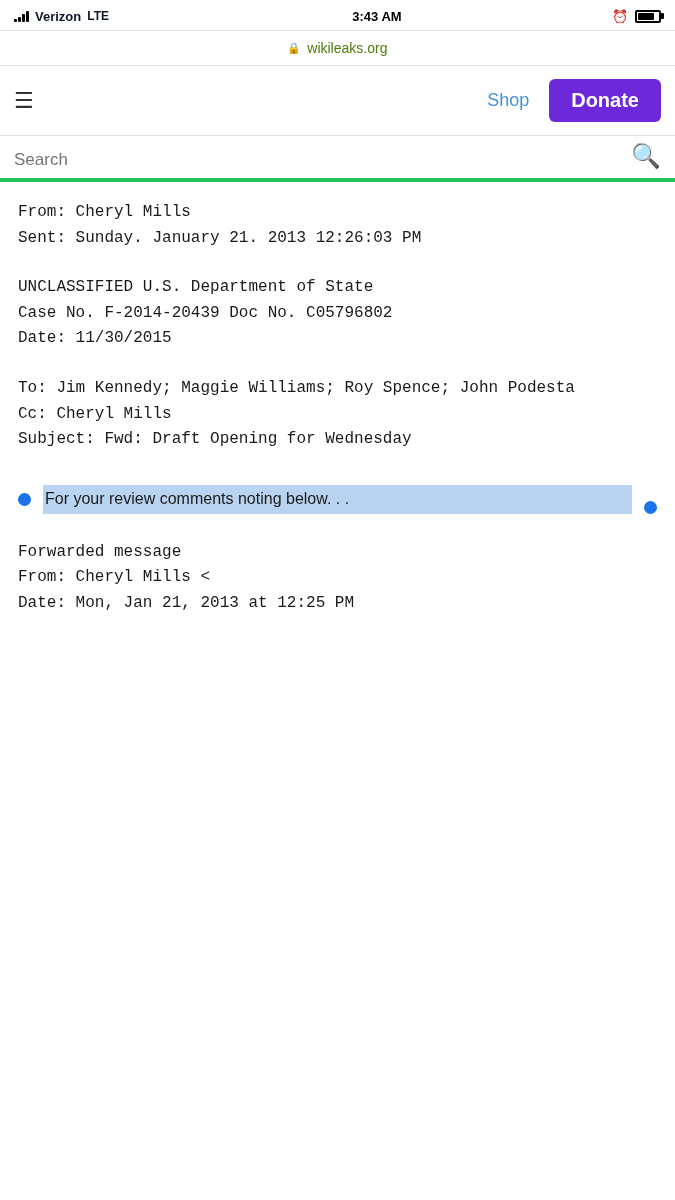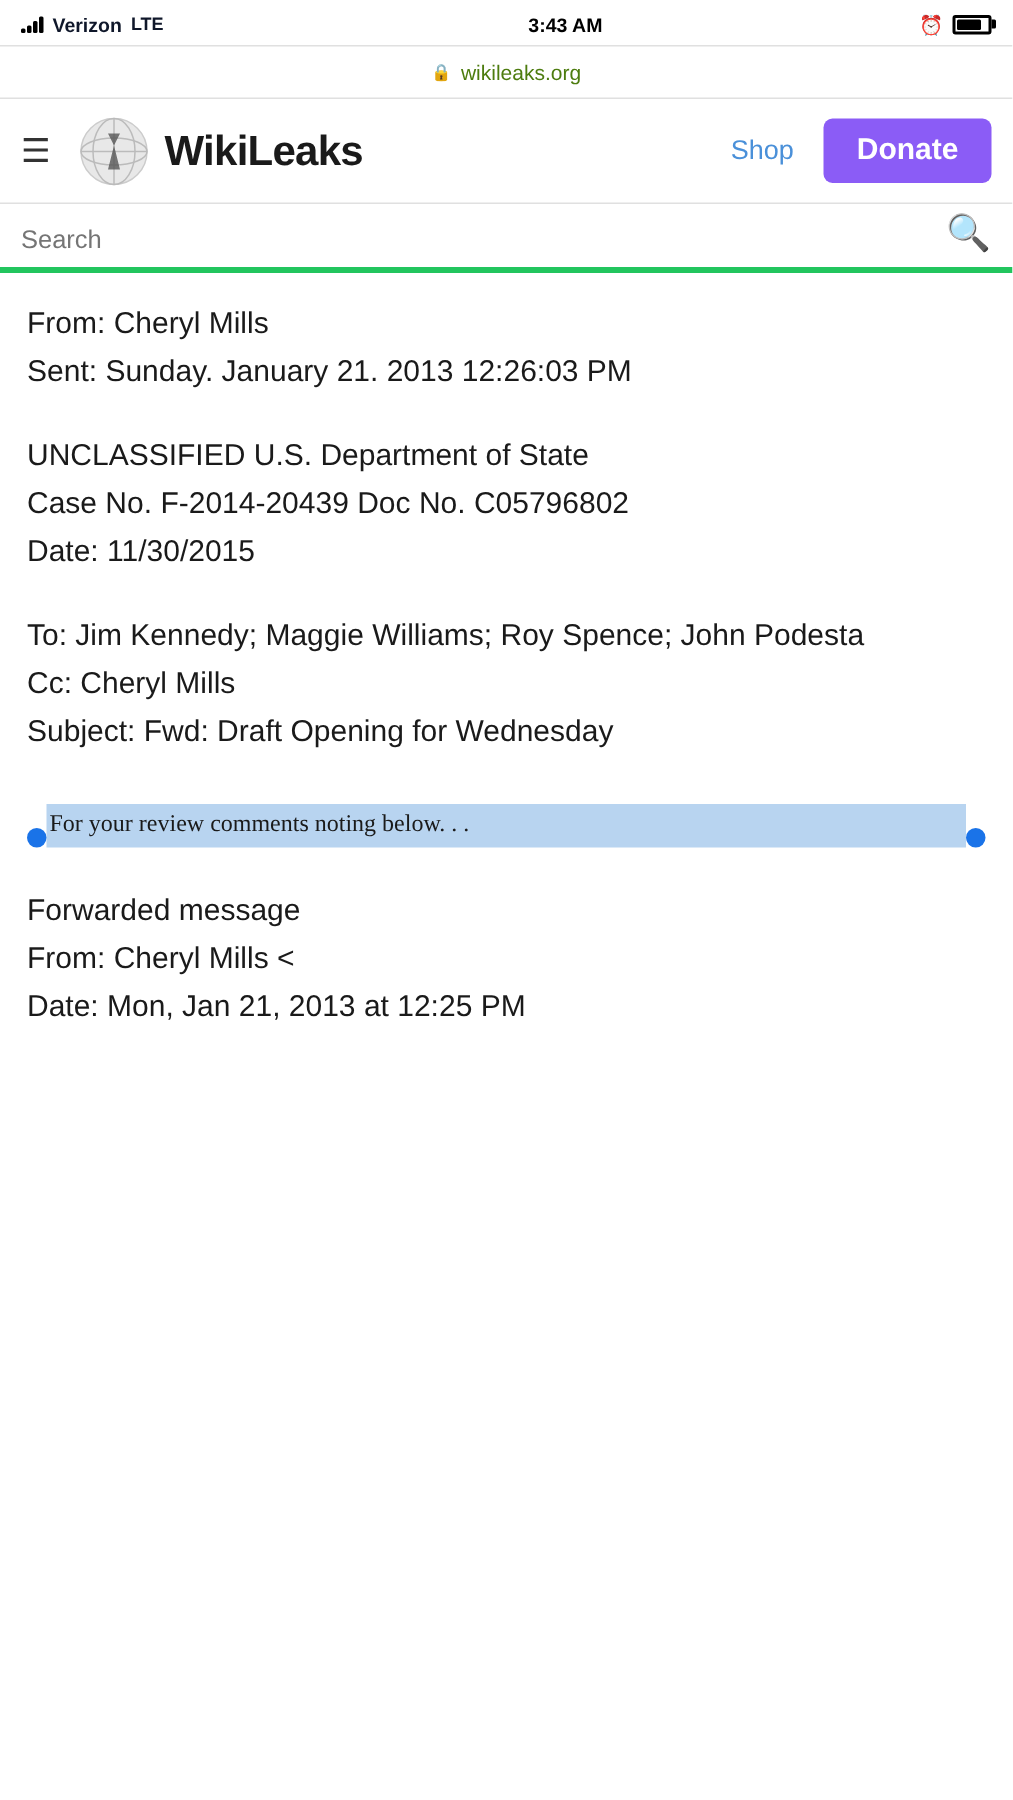--- a/index.html
+++ b/index.html
@@ -257,20 +257,6 @@
 
 <div class="nav-bar">
   <span class="hamburger">☰</span>
-  <div class="logo-container">
-    <svg class="logo-globe" viewBox="0 0 52 52" xmlns="http://www.w3.org/2000/svg">
-
-      <circle cx="26" cy="26" r="22" fill="#e8e8e8" stroke="#ccc" stroke-width="1"></circle>
-
-      <ellipse cx="26" cy="26" rx="14" ry="22" fill="none" stroke="#bbb" stroke-width="1"></ellipse>
-      <ellipse cx="26" cy="26" rx="22" ry="9" fill="none" stroke="#bbb" stroke-width="1"></ellipse>
-      <line x1="4" y1="26" x2="48" y2="26" stroke="#bbb" stroke-width="1"></line>
-      <line x1="26" y1="4" x2="26" y2="48" stroke="#bbb" stroke-width="1"></line>
-
-      <path d="M22 14 L30 14 L26 22 L30 38 L22 38 L26 22 Z" fill="#555" opacity="0.8"></path>
-    </svg>
-    <span class="logo-title">WikiLeaks</span>
-  </div>
   <div class="nav-spacer"></div>
   <a class="shop-link" href="#">Shop</a>
   <button class="donate-btn">Donate</button>

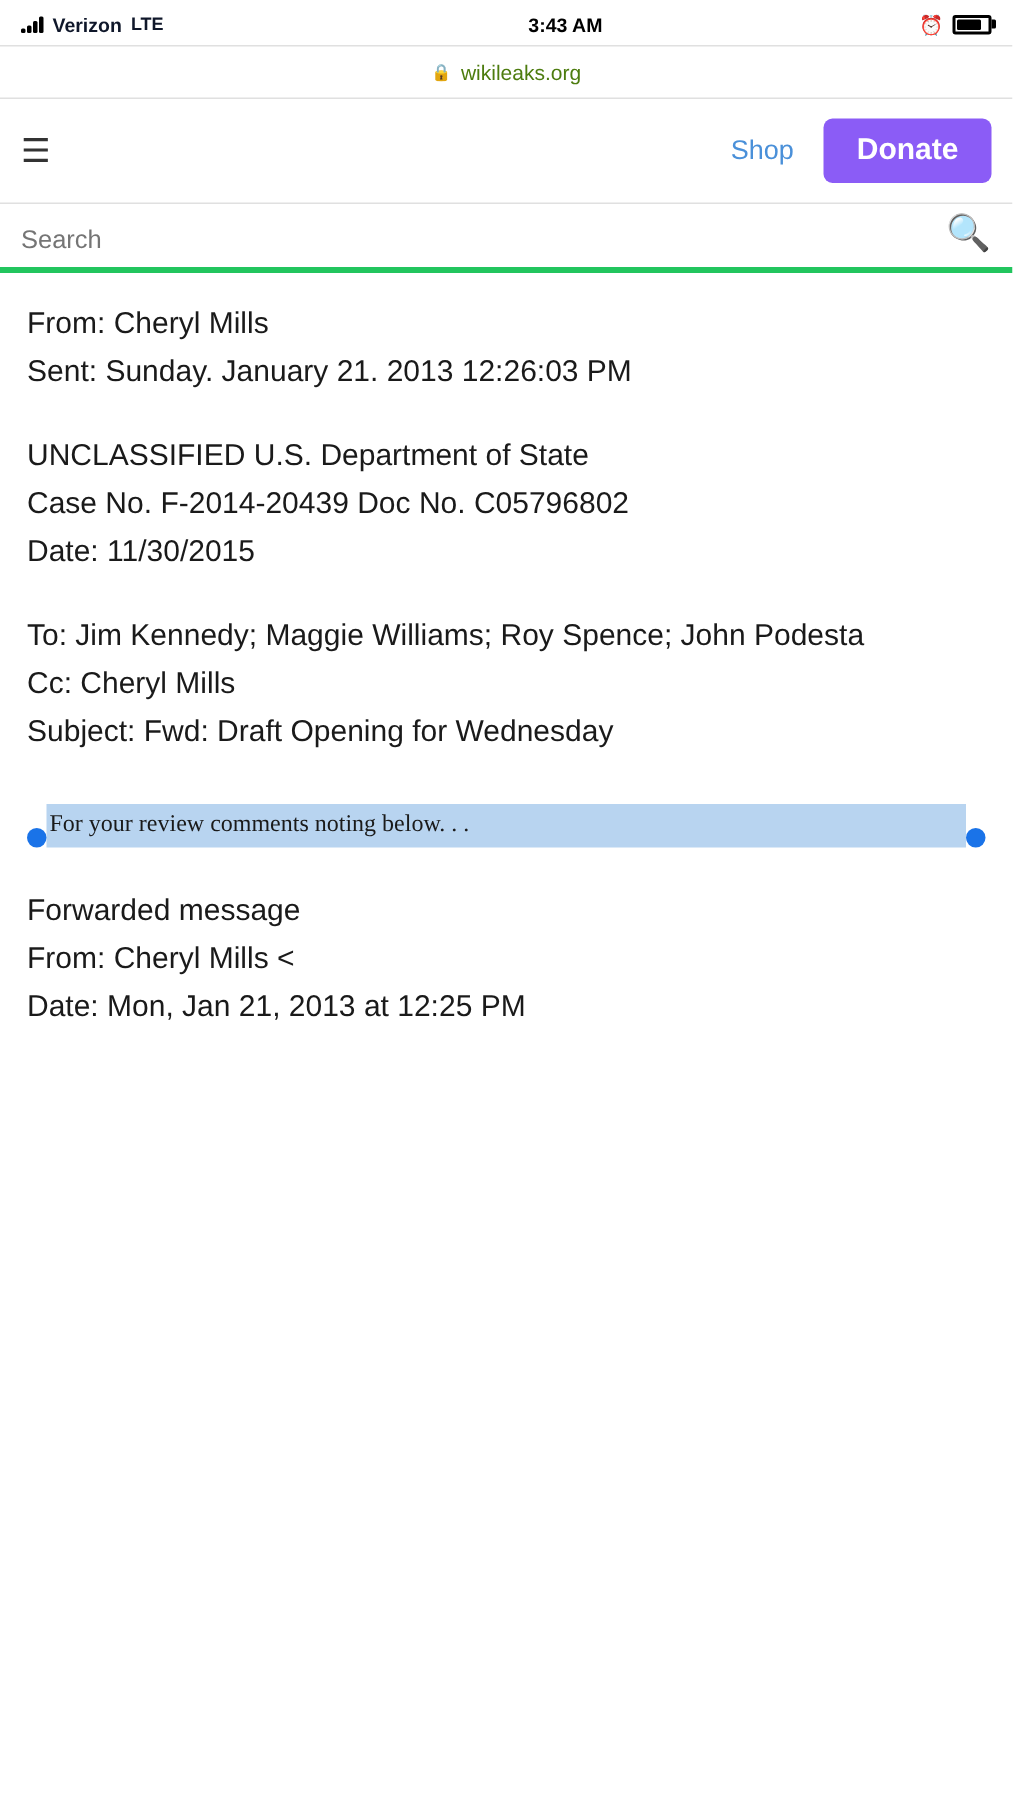--- a/index.html
+++ b/index.html
@@ -143,7 +143,7 @@
       margin-right: 10px;
     }
     .donate-btn {
-      background: #8b5cf6;
+      background: #6d28d9;
       color: #fff;
       border: none;
       border-radius: 6px;

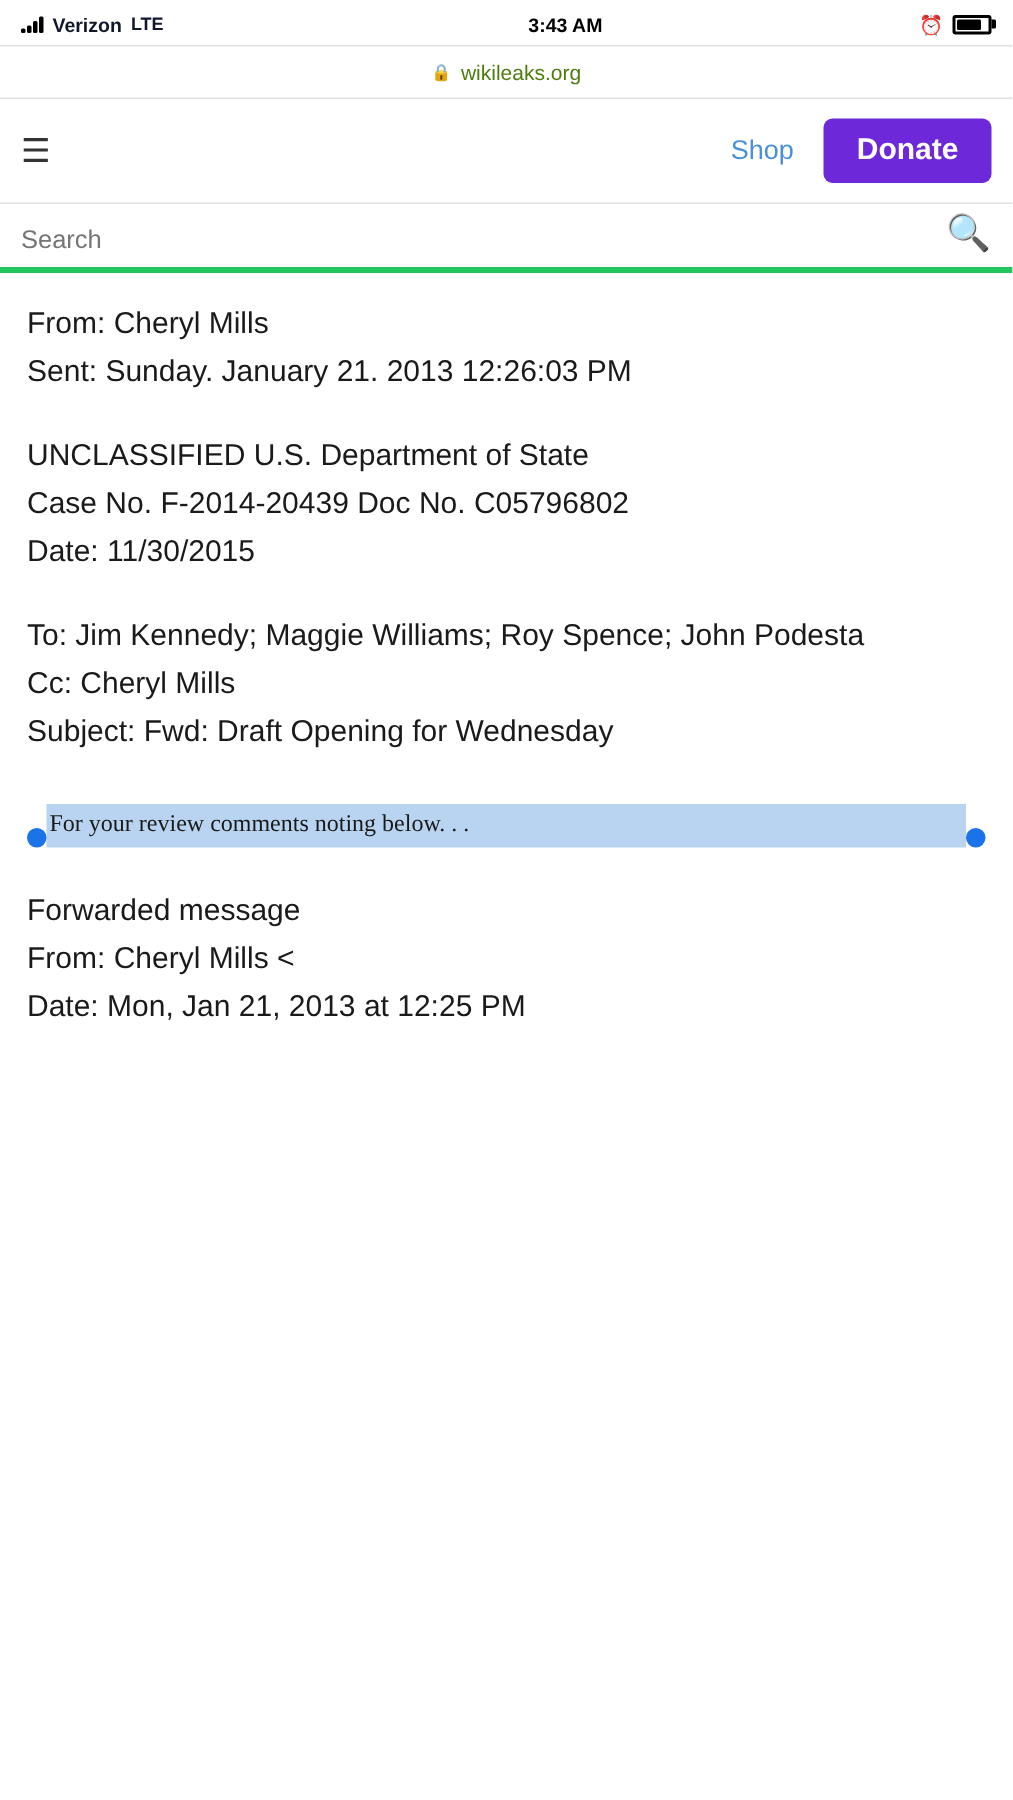--- a/index.html
+++ b/index.html
@@ -189,9 +189,10 @@
     }
 
     .email-meta p {
-      font-size: 20px;
+      font-size: 16px;
       line-height: 1.6;
       color: #1a1a1a;
+      font-family: Liberation Mono, monospace;
     }
 
     .spacer { height: 18px; }

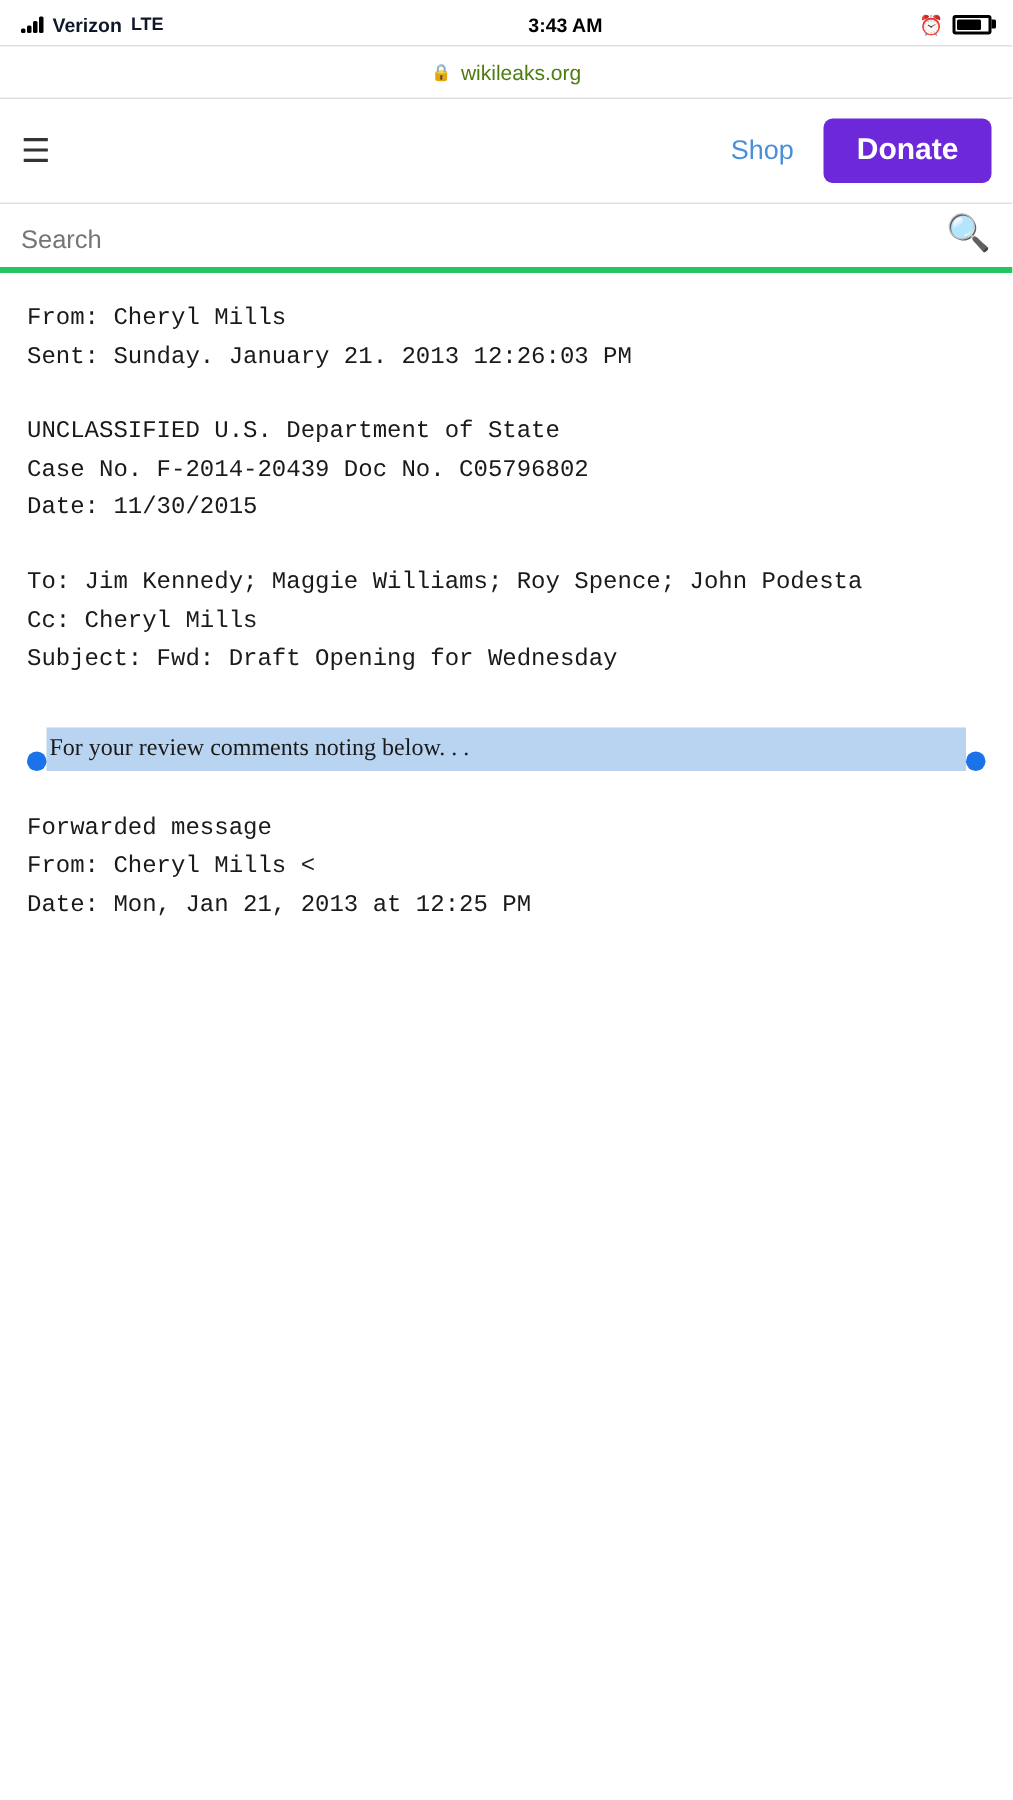--- a/index.html
+++ b/index.html
@@ -199,11 +199,10 @@
 
     .highlight-row {
       display: flex;
-      align-items: flex-end;
-      gap: 0;
+      align-items: center;
+      gap: 12px;
       margin: 8px 0;
       position: relative;
-      font-family: Liberation Serif, serif;
     }
 
     .handle-dot {

